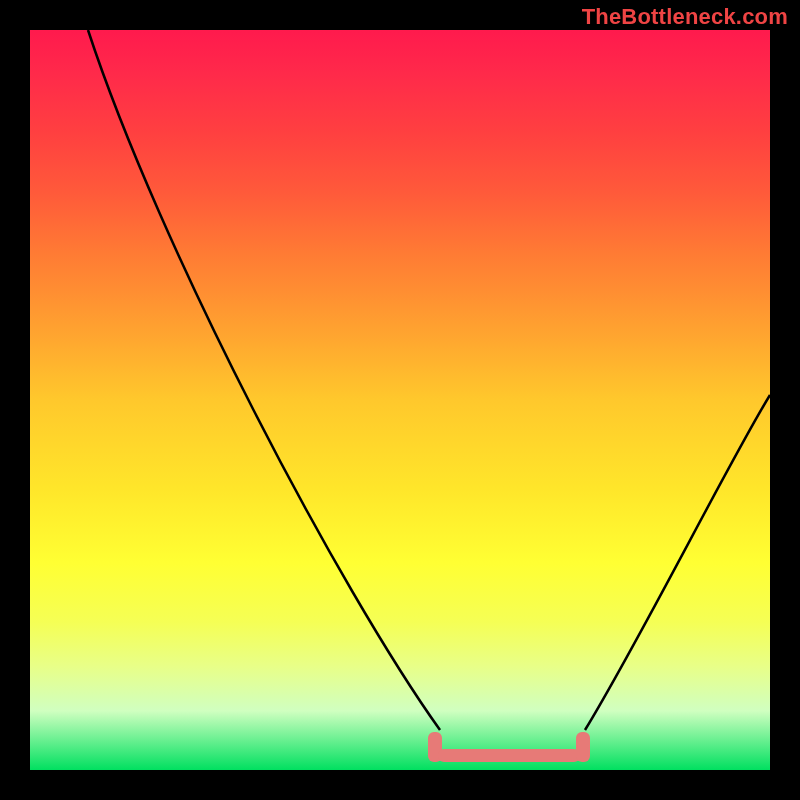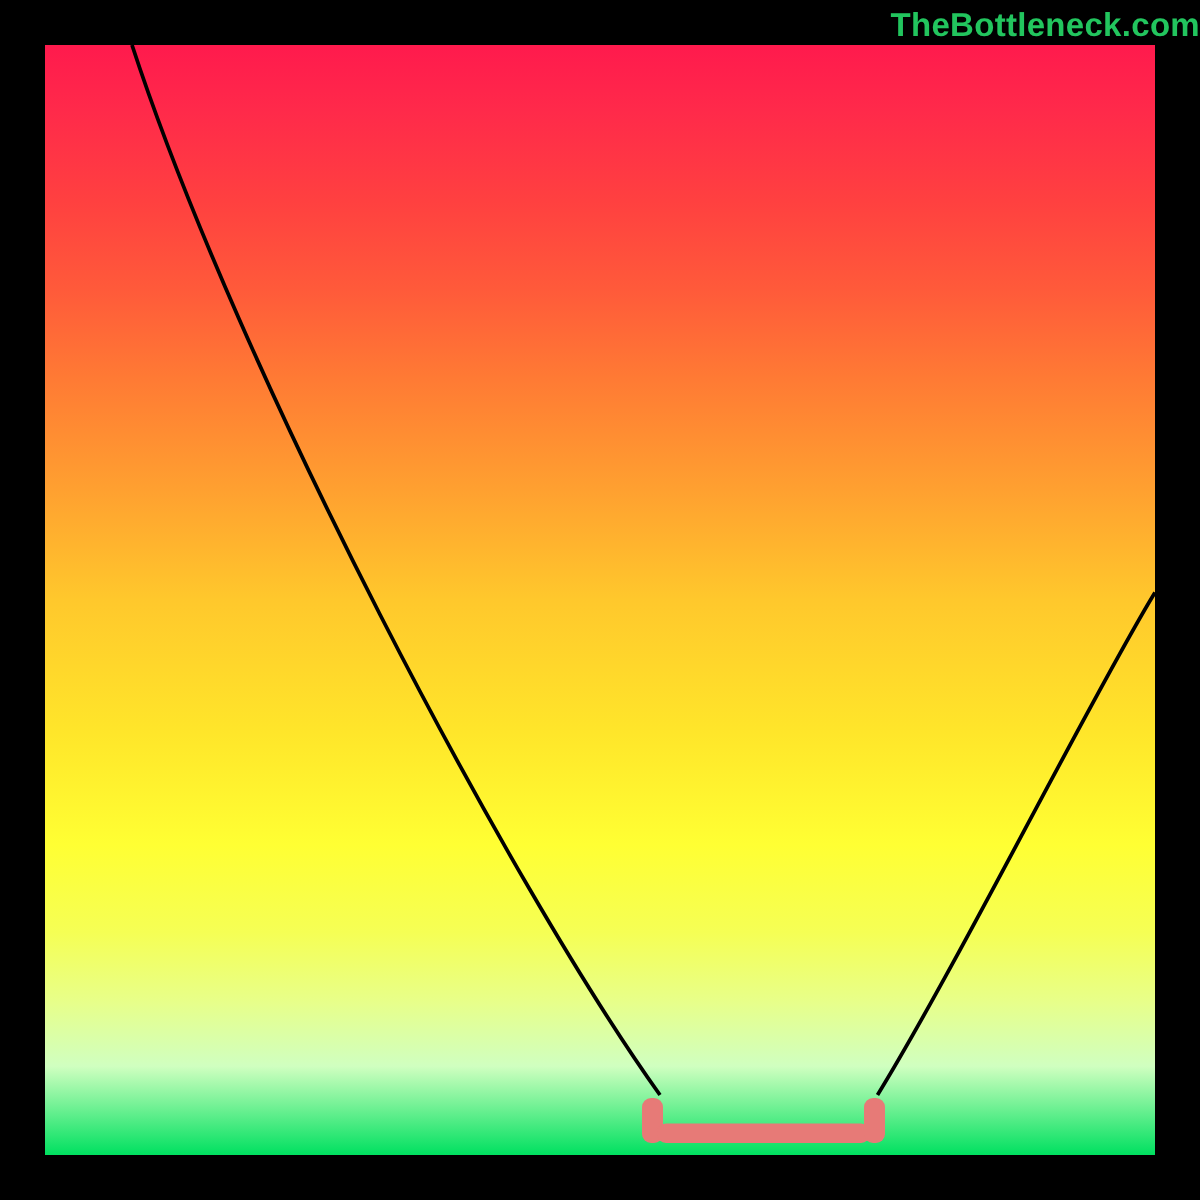--- a/index.html
+++ b/index.html
@@ -34,11 +34,11 @@
   .watermark {
     position: absolute;
     top: 4px;
-    right: 0;
+    right: 12px;
     font-family: Arial, Helvetica, sans-serif;
     font-size: 22px;
     font-weight: 600;
-    color: #22c55e;
+    color: #ef4444;
     letter-spacing: 0.2px;
   }
   svg.curves {

